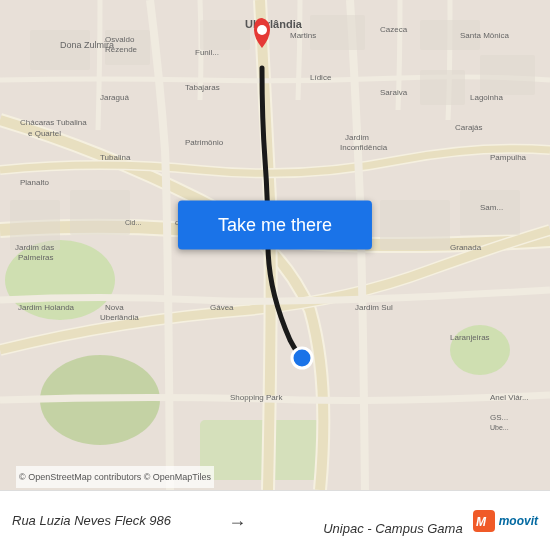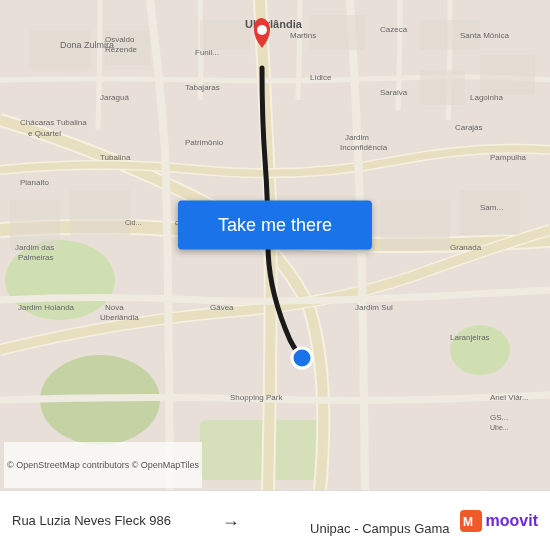--- a/index.html
+++ b/index.html
@@ -92,11 +92,11 @@
     .osm-credit {
       position: absolute;
       bottom: 2px;
-      left: 4px;
+      left: 16px;
       font-size: 9px;
       color: #555;
       background: rgba(255,255,255,0.7);
-      padding: 18px 3px;
+      padding: 6px 3px;
       border-radius: 0;
     }
   </style>

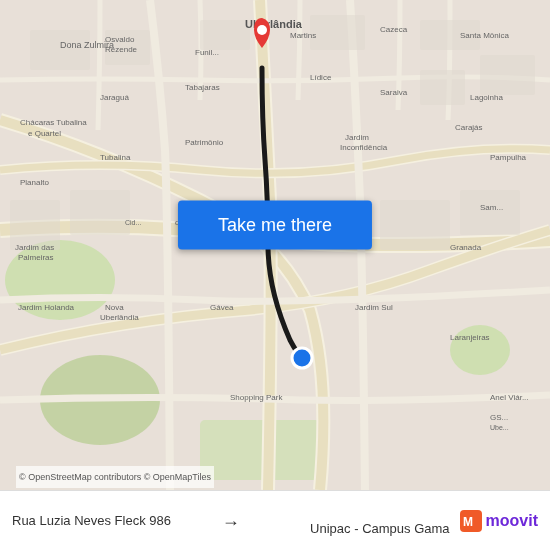--- a/index.html
+++ b/index.html
@@ -49,6 +49,7 @@
       align-items: center;
       padding: 0 12px;
       border-top: 1px solid #ddd;
+      font-style: italic;
     }
 
     #footer-left {

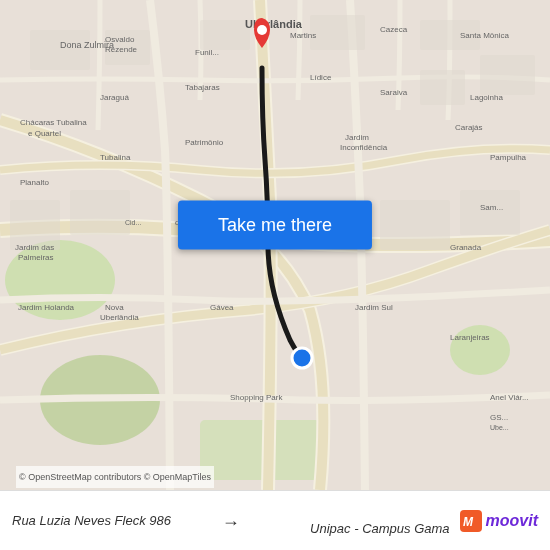--- a/index.html
+++ b/index.html
@@ -85,9 +85,9 @@
     }
 
     .moovit-text {
-      font-size: 16px;
+      font-size: 12px;
       font-weight: bold;
-      color: #6d28d9;
+      color: #0369a1;
     }
 
     .osm-credit {

